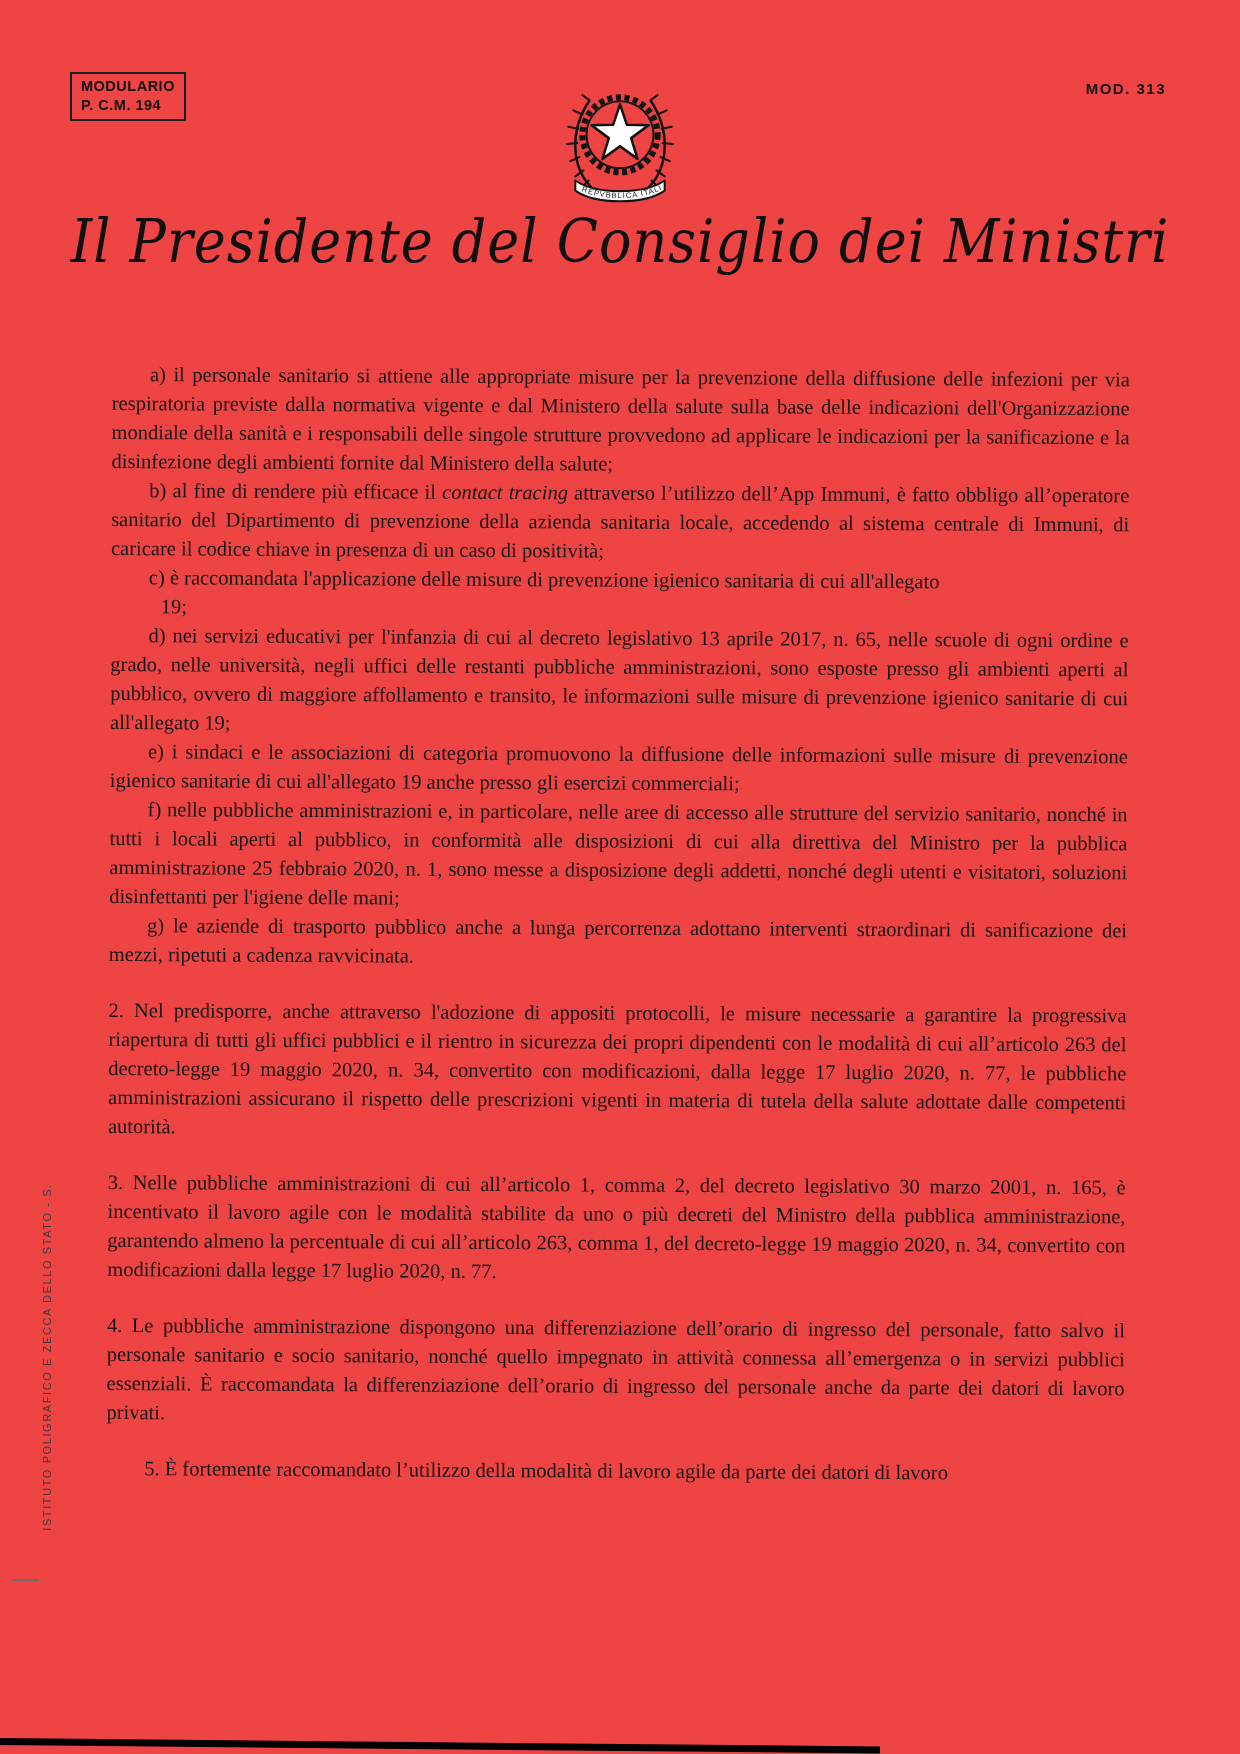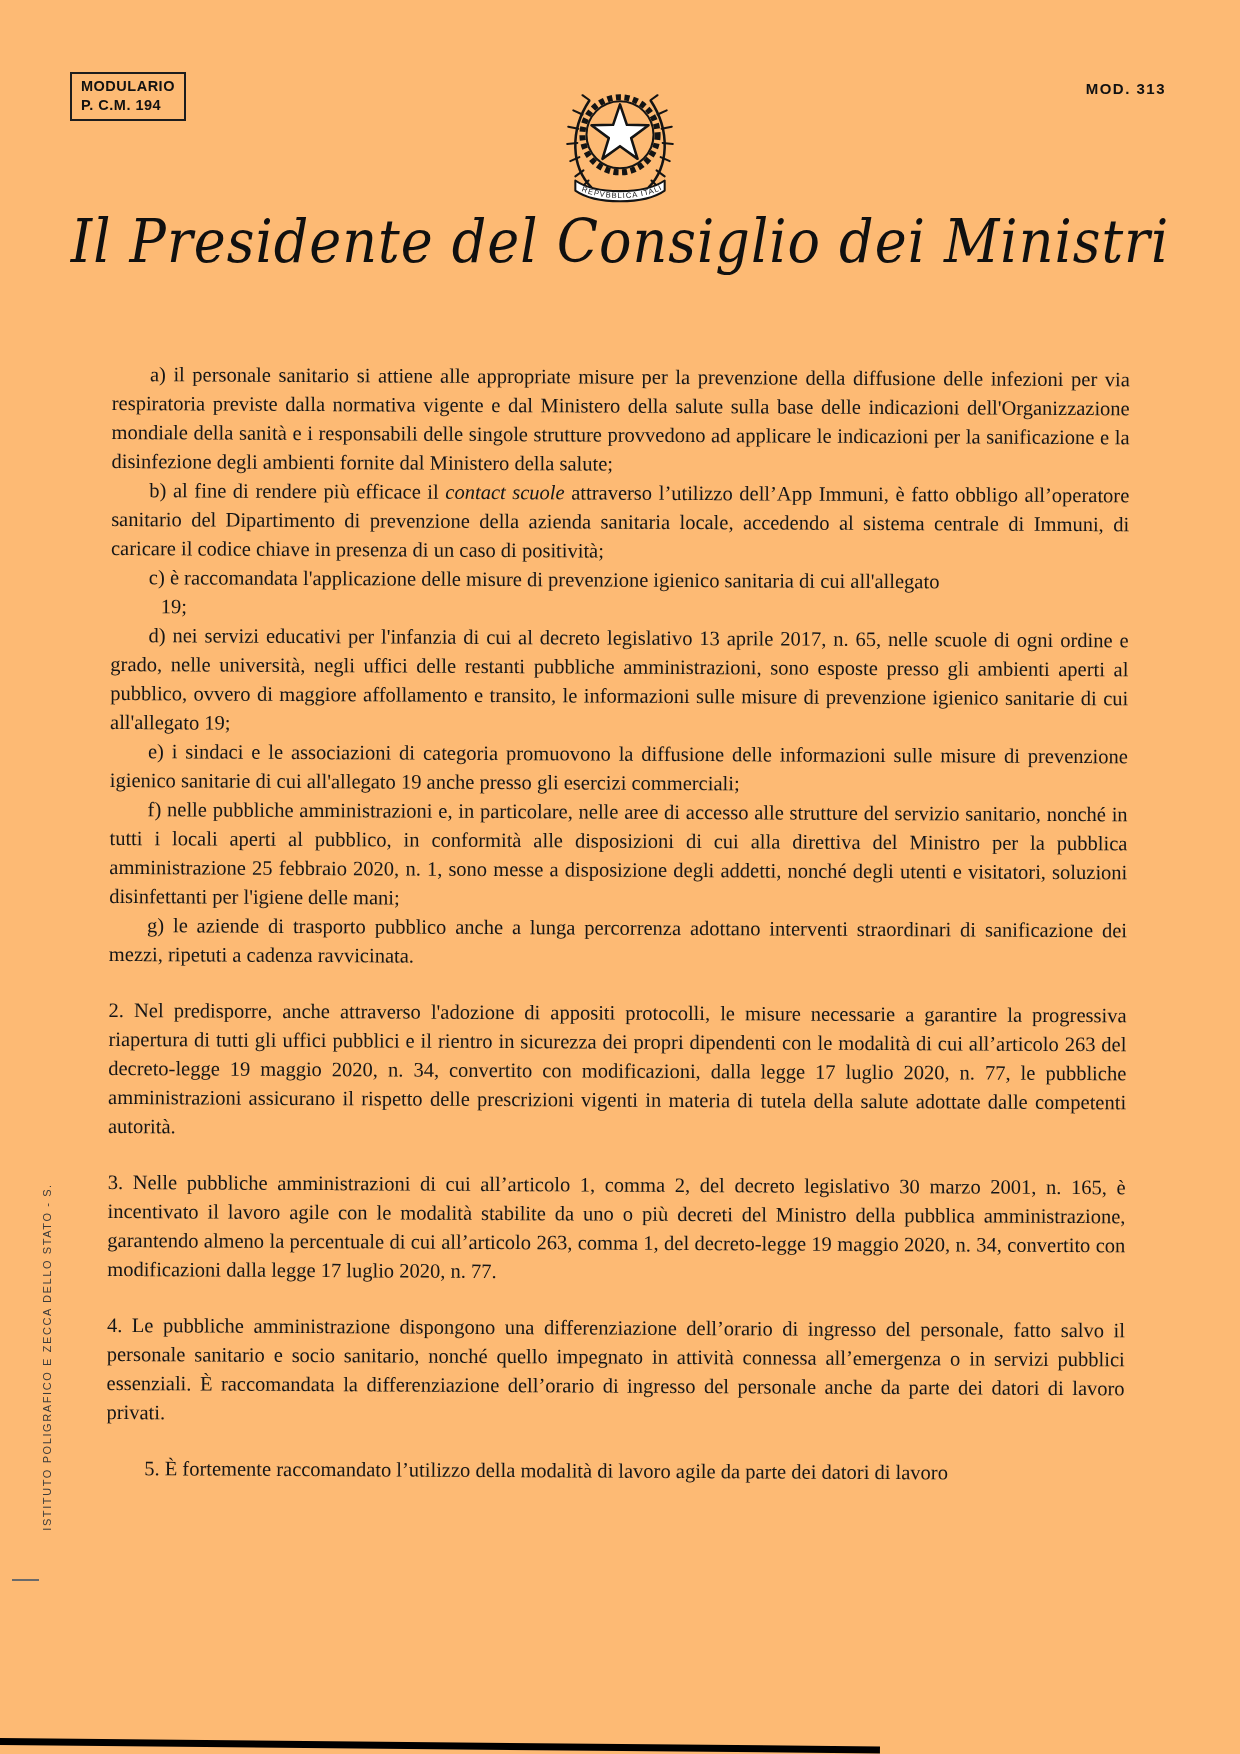--- a/index.html
+++ b/index.html
@@ -7,7 +7,7 @@
     position:relative;
     width:1240px; height:1754px;
     margin:0 auto;
-    background:#fdba74;
+    background:#ef4444;
     font-family:"Liberation Serif", serif;
     color:#161616;
     overflow:hidden;

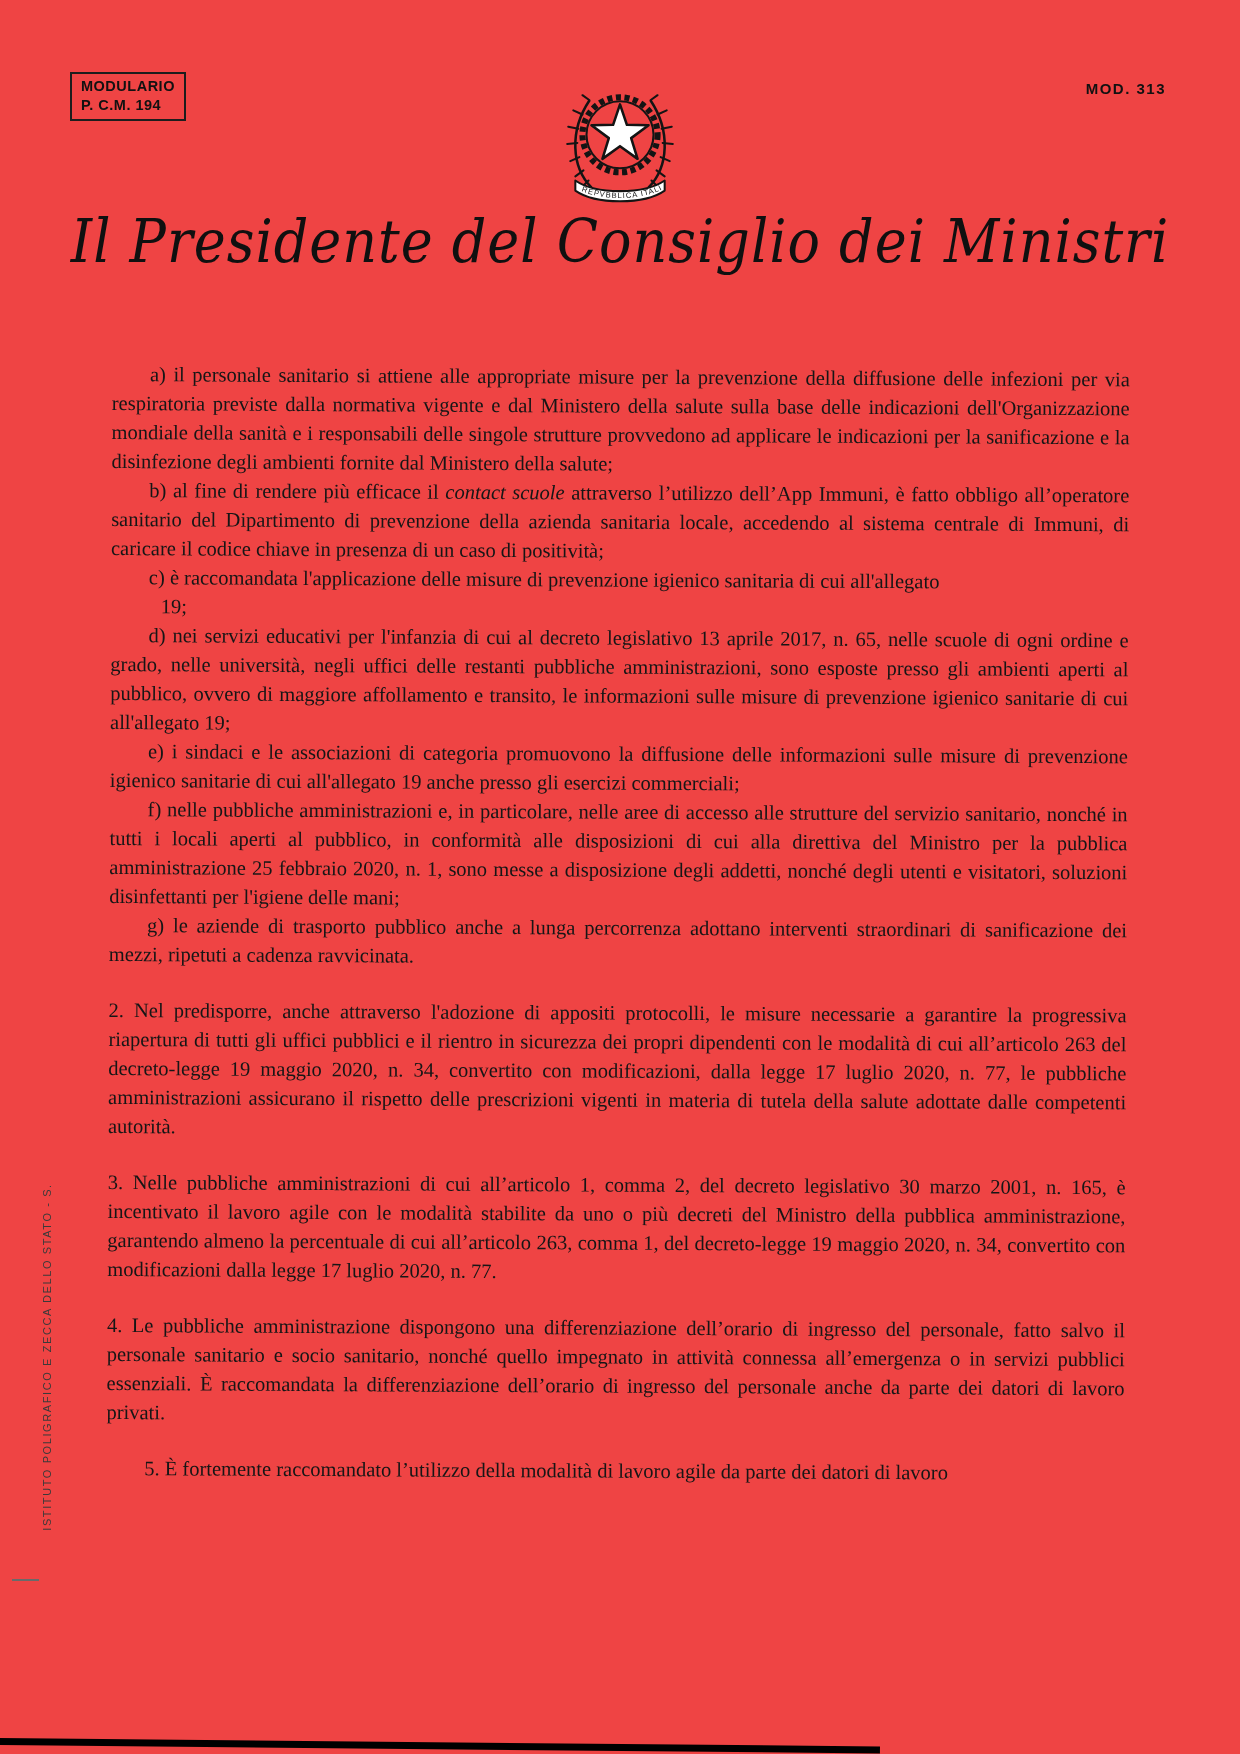--- a/index.html
+++ b/index.html
@@ -119,7 +119,7 @@
 
   <div class="content">
     <p class="li">a) il personale sanitario si attiene alle appropriate misure per la prevenzione della diffusione delle infezioni per via respiratoria previste dalla normativa vigente e dal Ministero della salute sulla base delle indicazioni dell'Organizzazione mondiale della sanità e i responsabili delle singole strutture provvedono ad applicare le indicazioni per la sanificazione e la disinfezione degli ambienti fornite dal Ministero della salute;</p>
-    <p class="li"><span>b) al fine di rendere più efficace il </span><em>contact scuole</em><span> attraverso l’utilizzo dell’App Immuni, è fatto obbligo all’operatore sanitario del Dipartimento di prevenzione della azienda sanitaria locale, accedendo al sistema centrale di Immuni, di caricare il codice chiave in presenza di un caso di positività;</span></p>
+    <p class="li"><span>b) al fine di rendere più efficace il </span><em>contact tracing</em><span> attraverso l’utilizzo dell’App Immuni, è fatto obbligo all’operatore sanitario del Dipartimento di prevenzione della azienda sanitaria locale, accedendo al sistema centrale di Immuni, di caricare il codice chiave in presenza di un caso di positività;</span></p>
     <p class="li hang"><span>c) è raccomandata l'applicazione delle misure di prevenzione igienico sanitaria di cui all'allegato</span><span class="cont">19;</span></p>
     <p class="li">d) nei servizi educativi per l'infanzia di cui al decreto legislativo 13 aprile 2017, n. 65, nelle scuole di ogni ordine e grado, nelle università, negli uffici delle restanti pubbliche amministrazioni, sono esposte presso gli ambienti aperti al pubblico, ovvero di maggiore affollamento e transito, le informazioni sulle misure di prevenzione igienico sanitarie di cui all'allegato 19;</p>
     <p class="li">e) i sindaci e le associazioni di categoria promuovono la diffusione delle informazioni sulle misure di prevenzione igienico sanitarie di cui all'allegato 19 anche presso gli esercizi commerciali;</p>

